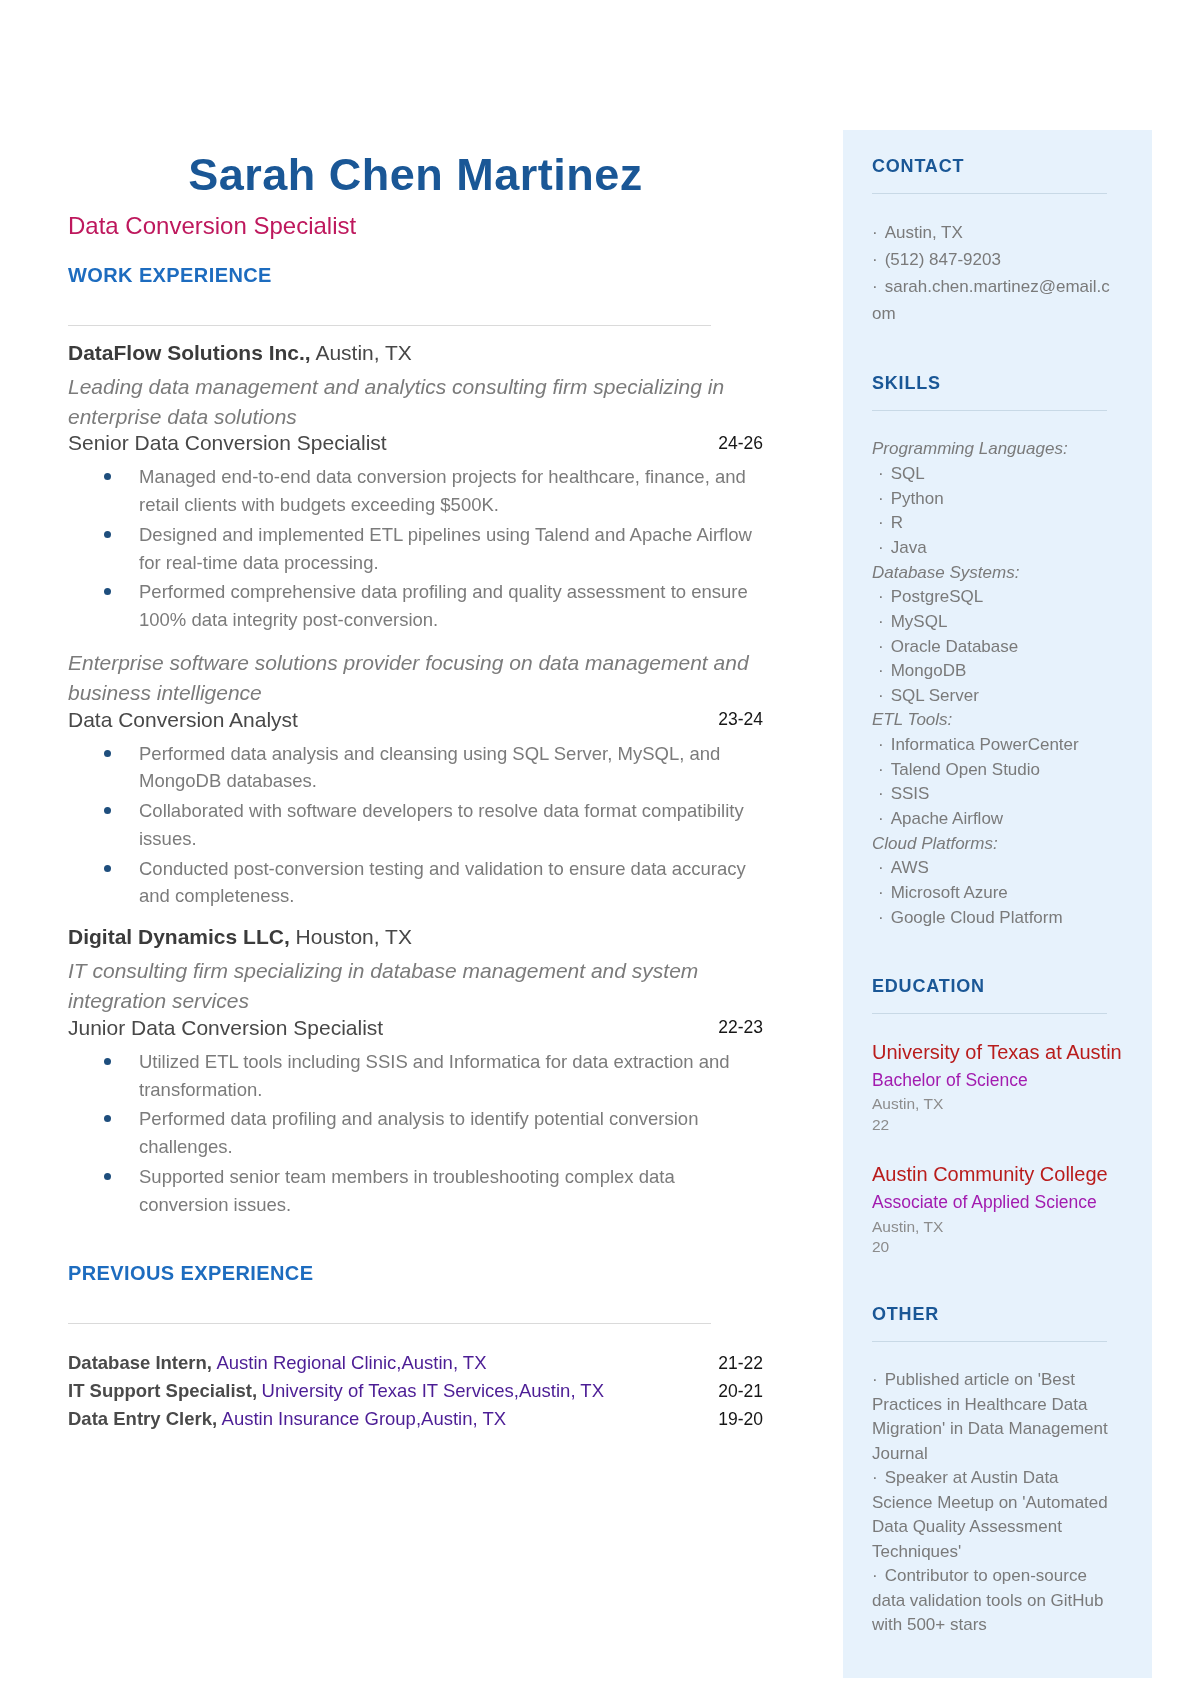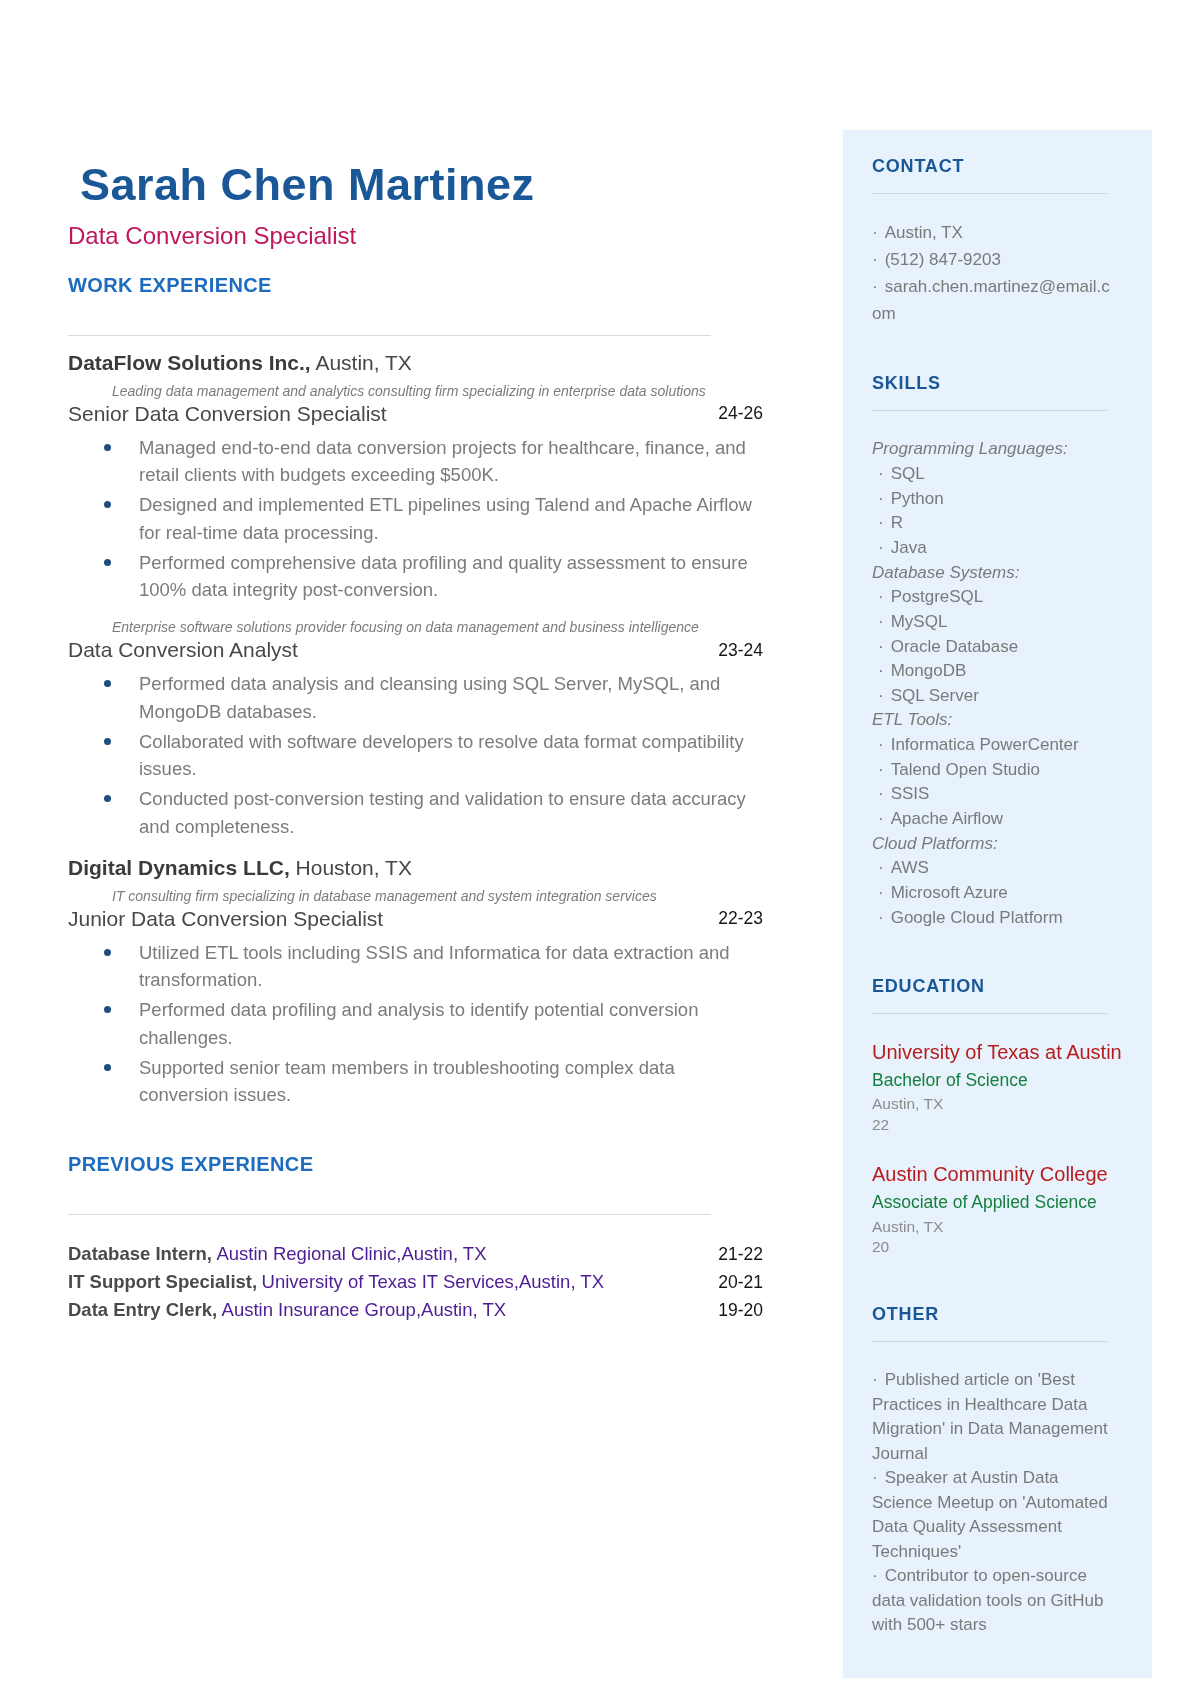--- a/index.html
+++ b/index.html
@@ -7,7 +7,7 @@
         font-family:"Liberation Sans","DejaVu Sans",sans-serif;}
   
   .main{position:absolute;left:68px;top:148px;width:695px;}
-  .name{font-size:45px;font-weight:700;color:#1a5796;letter-spacing:.5px;line-height:1.1;margin:12px;}
+  .name{font-size:45px;font-weight:700;color:#1a5796;letter-spacing:.5px;line-height:1.1;margin:2px;text-align:center;}
   .subtitle{font-size:24px;color:#be185d;margin-top:12px;}
   .sec-head{font-size:20px;font-weight:700;color:#1d6cbf;letter-spacing:.4px;margin-top:24px;}
   .hr-main{height:1px;background:#dadada;width:643px;margin:38px 0 14px 0;}

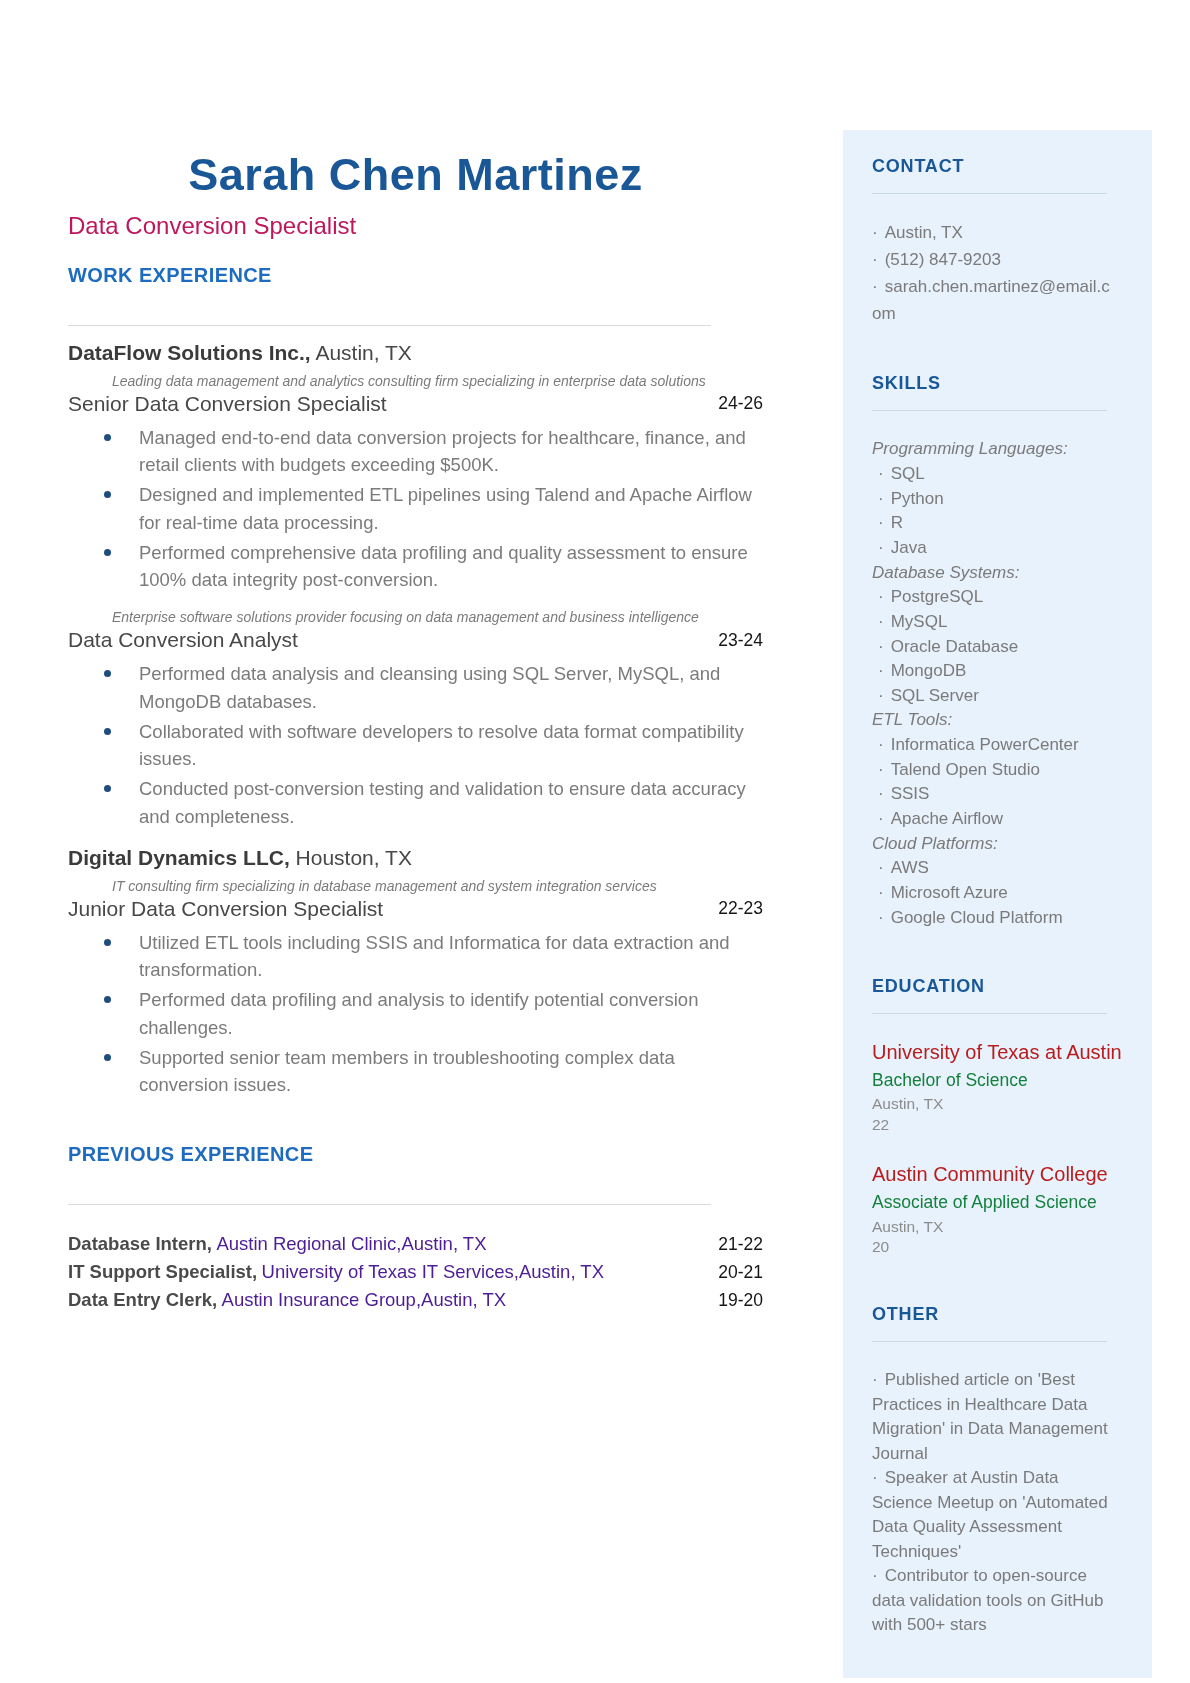--- a/index.html
+++ b/index.html
@@ -15,7 +15,7 @@
   .co-line{font-size:21px;color:#3d3d3d;line-height:1.25;}
   .co-name{font-weight:700;color:#3b3b3b;}
   .co-loc{font-weight:400;color:#474747;}
-  .co-desc{font-style:italic;font-size:14px;color:#7b7b7b;line-height:1.42;margin-top:6px;margin-left:44px;}
+  .co-desc{font-style:italic;font-size:21px;color:#7b7b7b;line-height:1.42;margin-top:6px;}
   .role-row{display:flex;justify-content:space-between;align-items:center;}
   .role-title{font-size:21px;color:#484848;}
   .role-dates{font-size:17.5px;color:#161616;}

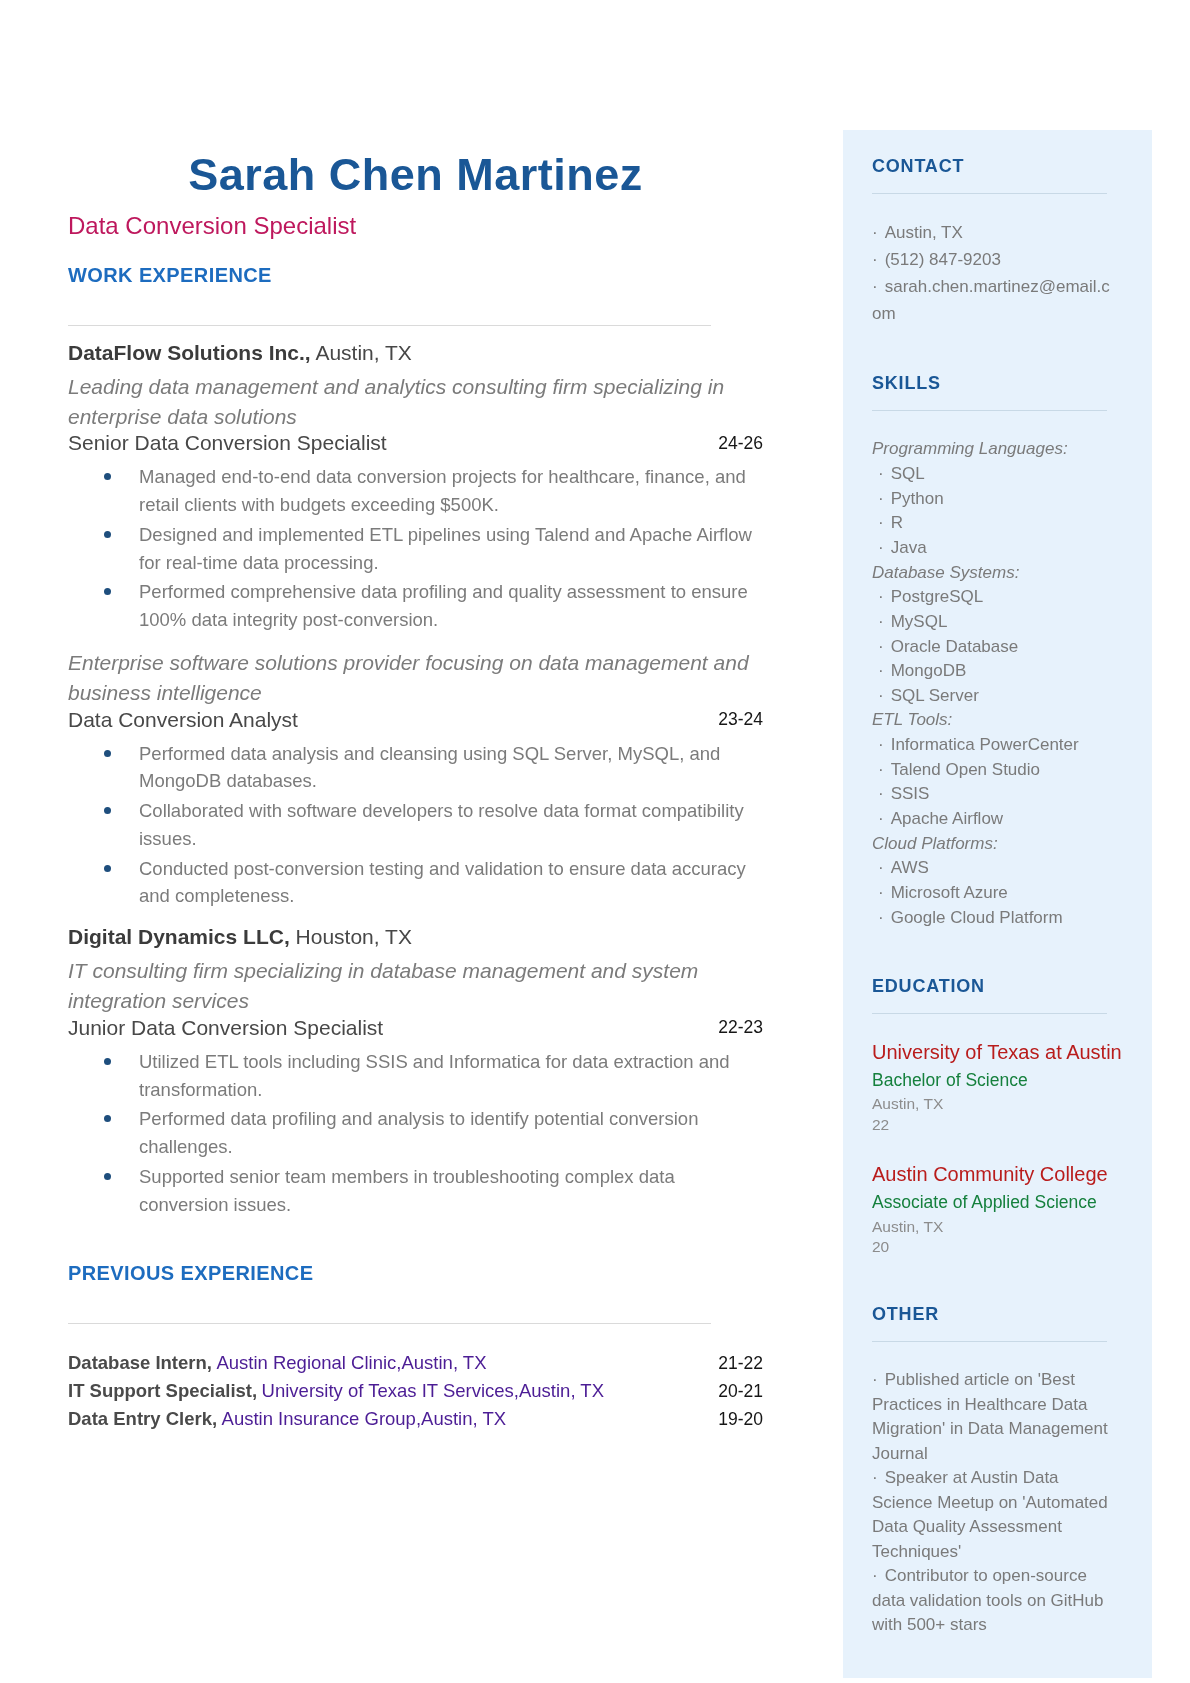--- a/index.html
+++ b/index.html
@@ -41,7 +41,7 @@
   .sk-item{font-size:17px;color:#7a7a7a;line-height:1.45;padding-left:6px;}
   .school + .school{margin-top:26px;}
   .school-name{font-size:20px;color:#b91c1c;line-height:1.28;}
-  .school-degree{font-size:17.5px;color:#15803d;margin-top:3px;line-height:1.35;}
+  .school-degree{font-size:17.5px;color:#a21caf;margin-top:3px;line-height:1.35;}
   .school-loc{font-size:15.5px;color:#8c8c8c;margin-top:2px;line-height:1.35;}
   .school-year{font-size:15.5px;color:#8c8c8c;line-height:1.35;}
   .ot-item{font-size:17px;color:#7a7a7a;line-height:1.44;overflow-wrap:break-word;width:244px;}

